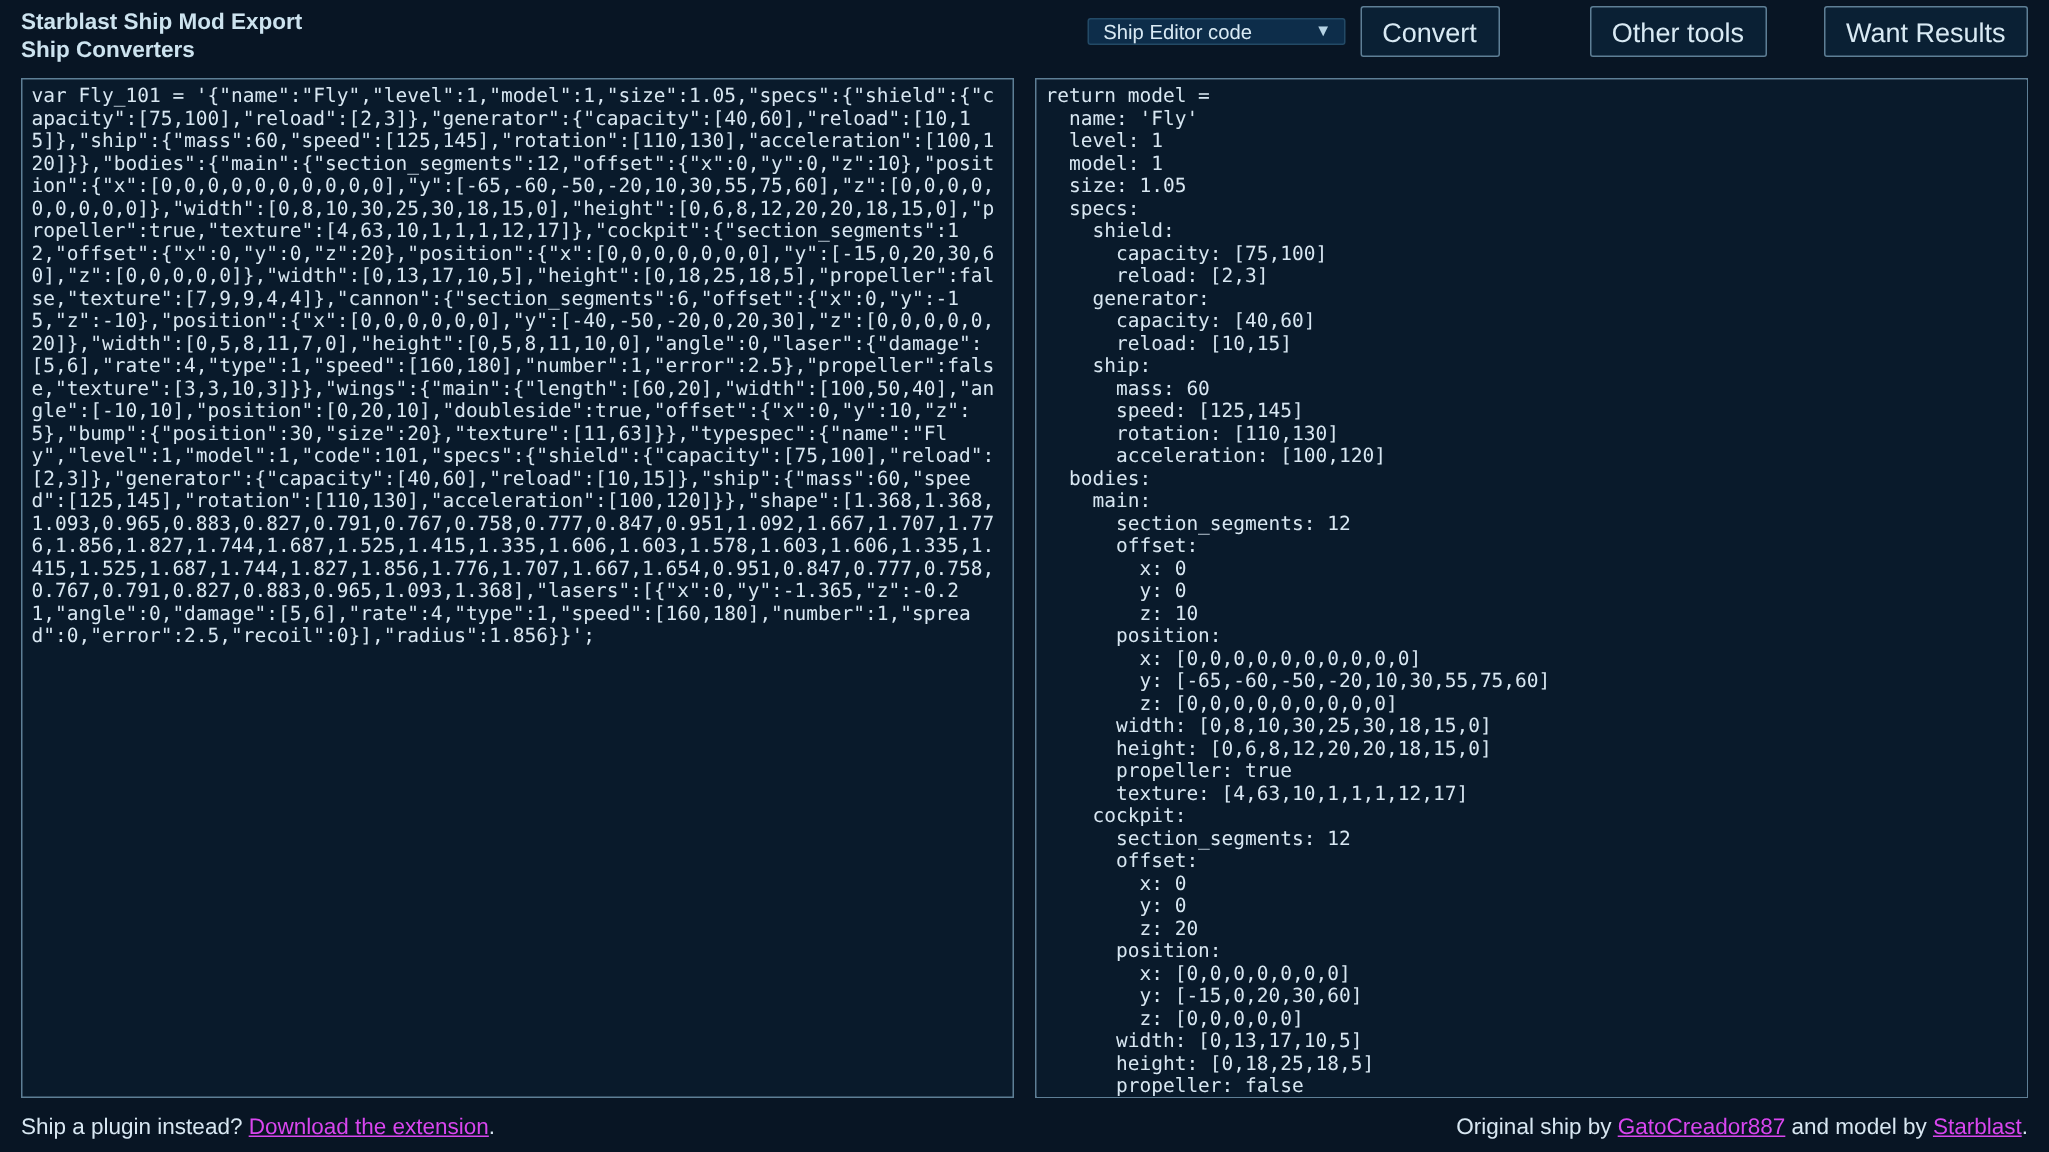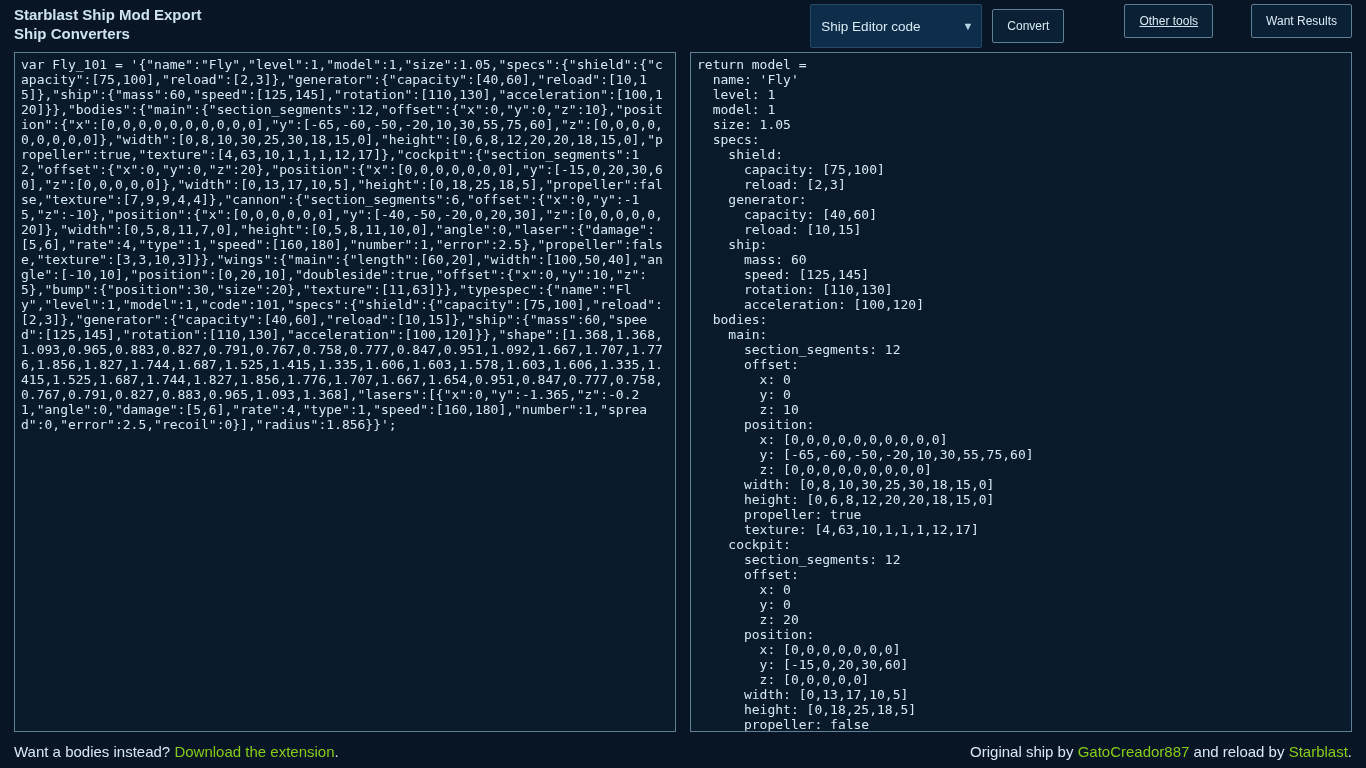--- a/index.html
+++ b/index.html
@@ -50,7 +50,7 @@
   .select-wrap {
     position: relative;
     width: 172px;
-    height: 44px;
+    height: 18px;
     background: #0d2d4a;
     border: 1px solid #234a66;
     color: #d9eaf4;

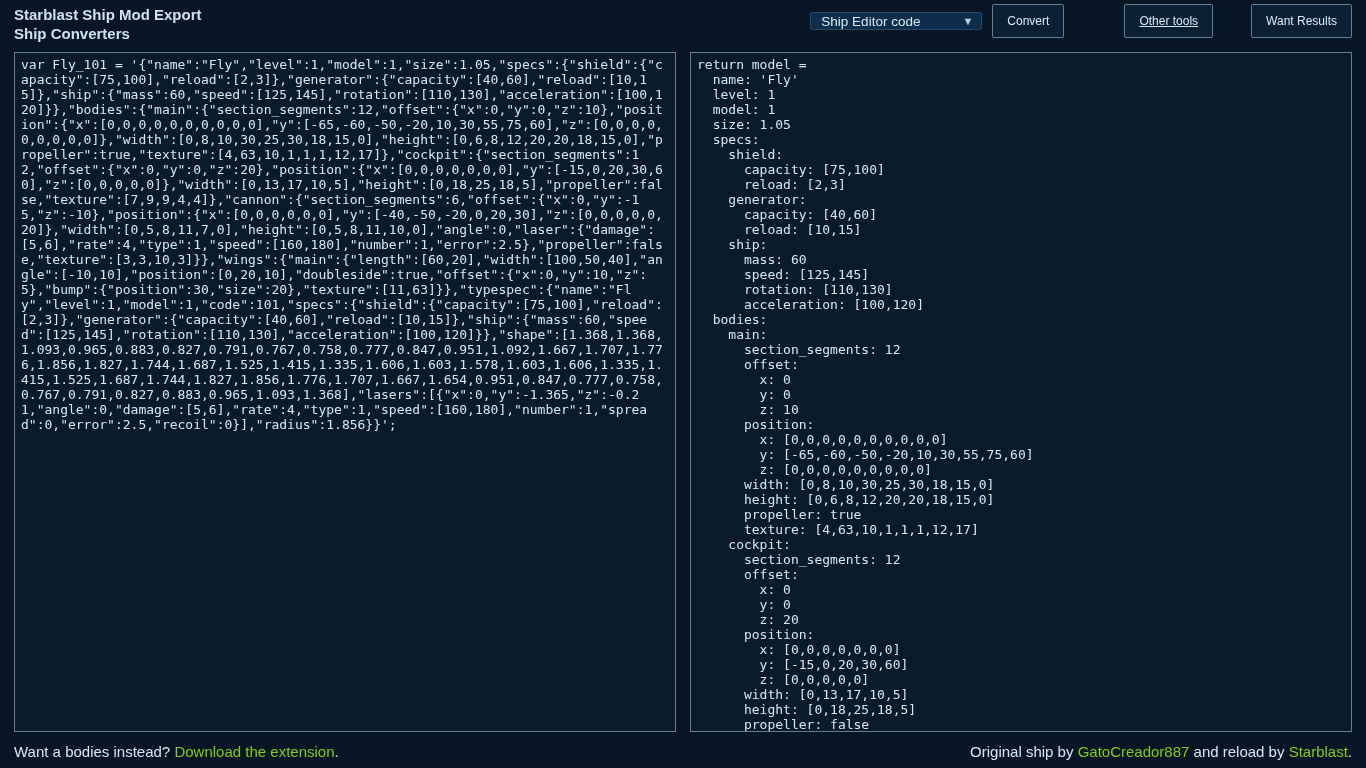--- a/index.html
+++ b/index.html
@@ -71,13 +71,13 @@
   }
   .btn {
     height: 34px;
-    padding: 16px 14px;
+    padding: 4px 14px;
     background: #0a2034;
     border: 1px solid #5e7f96;
     color: #d9eaf4;
-    font-size: 12px;
-    display: flex;
-    align-items: center;
+    font-size: 18px;
+    display: flex;
+    align-items: flex-end;
     cursor: pointer;
     border-radius: 2px;
     font-family: inherit;

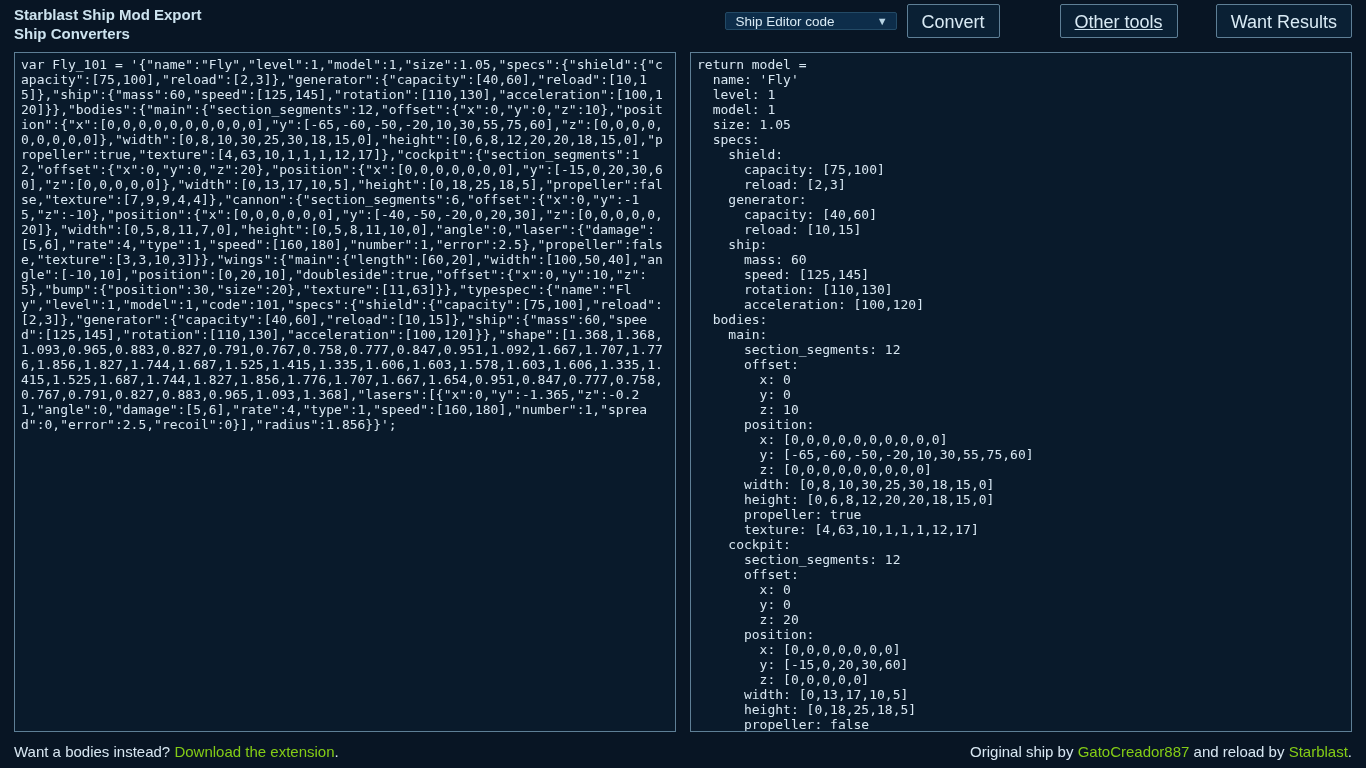--- a/index.html
+++ b/index.html
@@ -39,7 +39,6 @@
     display: flex;
     gap: 10px;
     align-items: center;
-    text-decoration: underline;
   }
   .controls-right {
     display: flex;

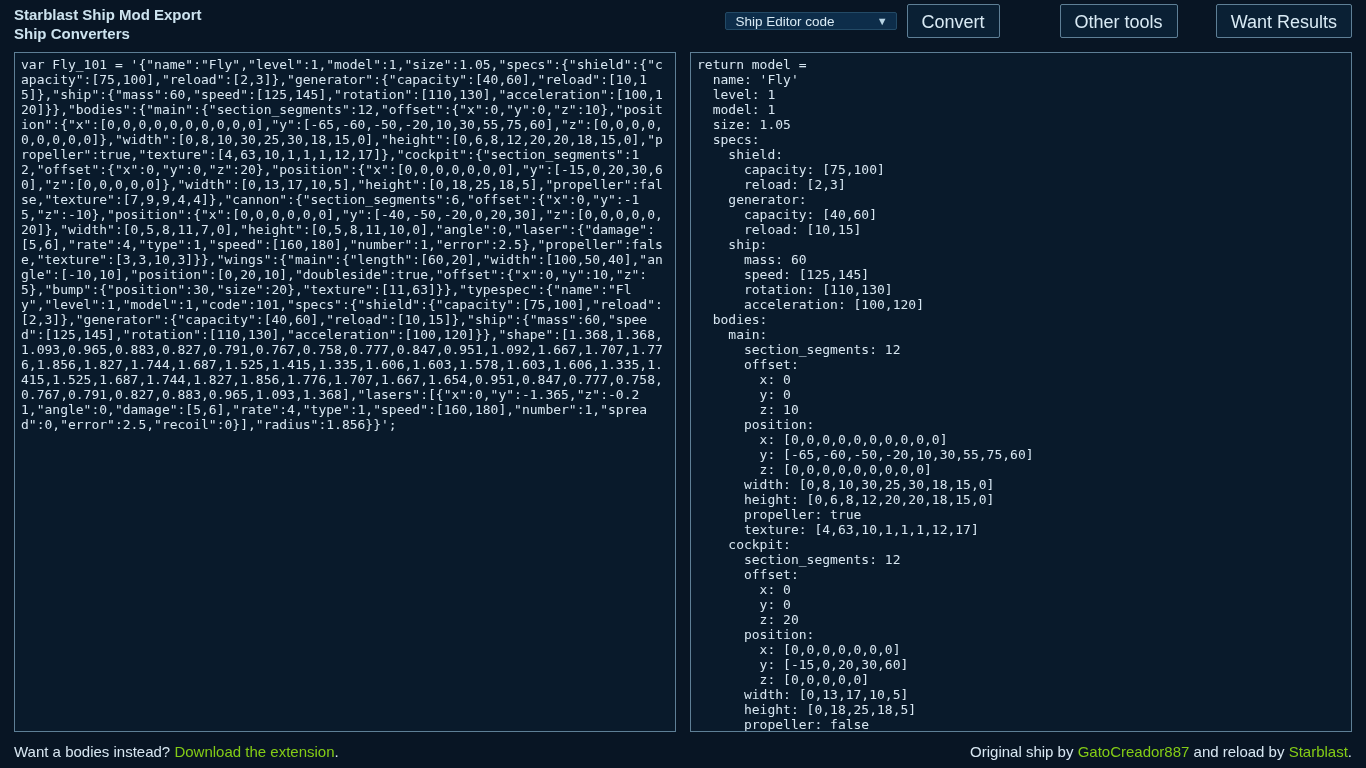--- a/index.html
+++ b/index.html
@@ -209,7 +209,7 @@
 
 <div class="footer">
   <span>
-    <span>Want a bodies instead? </span><span class="link">Download the extension</span><span>.</span>
+    <span>Ship a plugin instead? </span><span class="link">Download the extension</span><span>.</span>
   </span>
   <span class="right">
     <span>Original ship by </span><span class="link">GatoCreador887</span><span> and reload by </span><span class="link">Starblast</span><span>.</span>

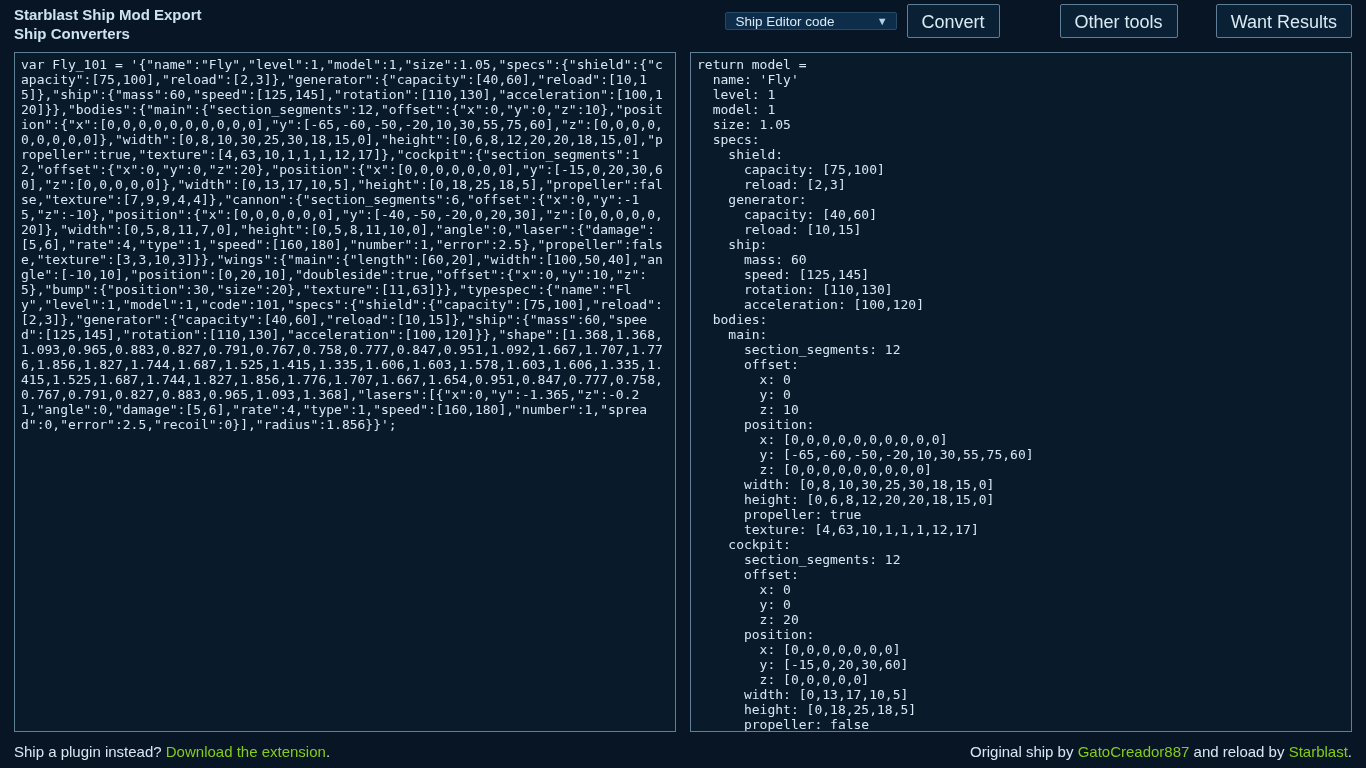--- a/index.html
+++ b/index.html
@@ -119,7 +119,8 @@
   }
   .footer .right { margin-left: auto; }
   .link {
-    color: #84cc16;
+    text-decoration: underline;
+    color: #d946ef;
     cursor: pointer;
   }
 </style>

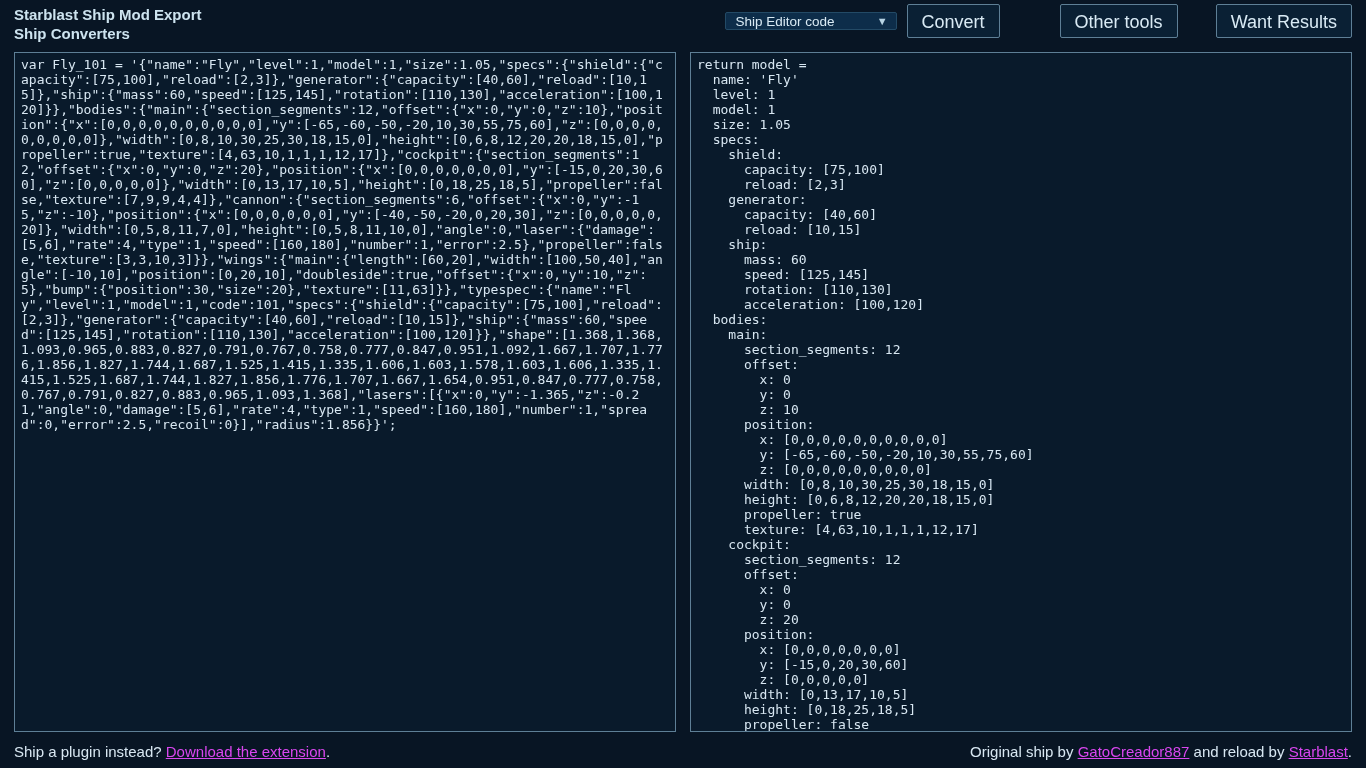--- a/index.html
+++ b/index.html
@@ -213,7 +213,7 @@
     <span>Ship a plugin instead? </span><span class="link">Download the extension</span><span>.</span>
   </span>
   <span class="right">
-    <span>Original ship by </span><span class="link">GatoCreador887</span><span> and reload by </span><span class="link">Starblast</span><span>.</span>
+    <span>Original ship by </span><span class="link">GatoCreador887</span><span> and model by </span><span class="link">Starblast</span><span>.</span>
   </span>
 </div>
 

